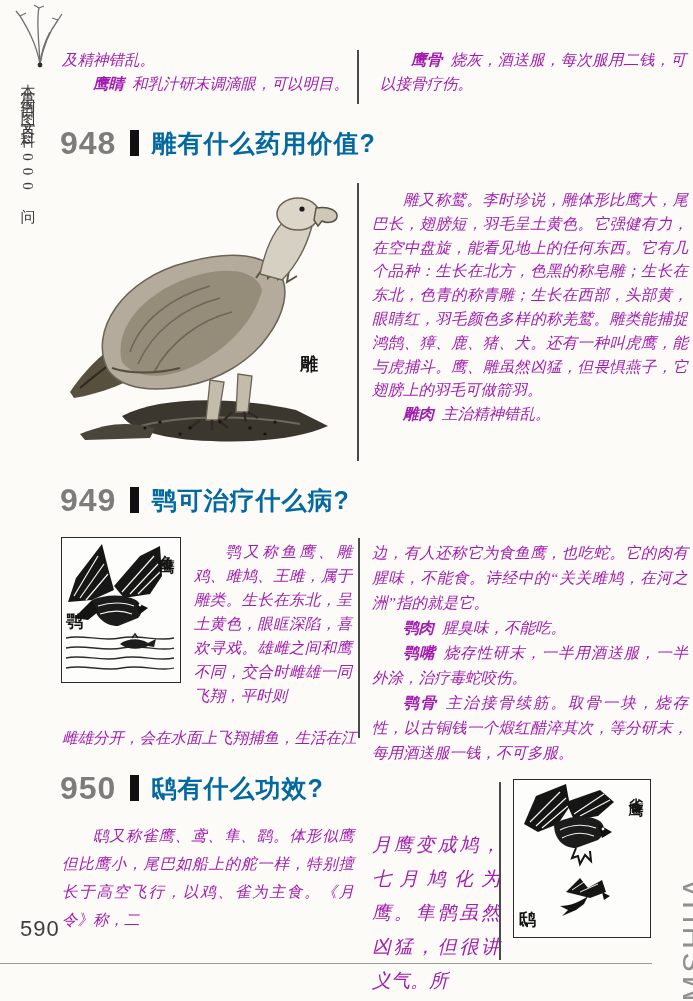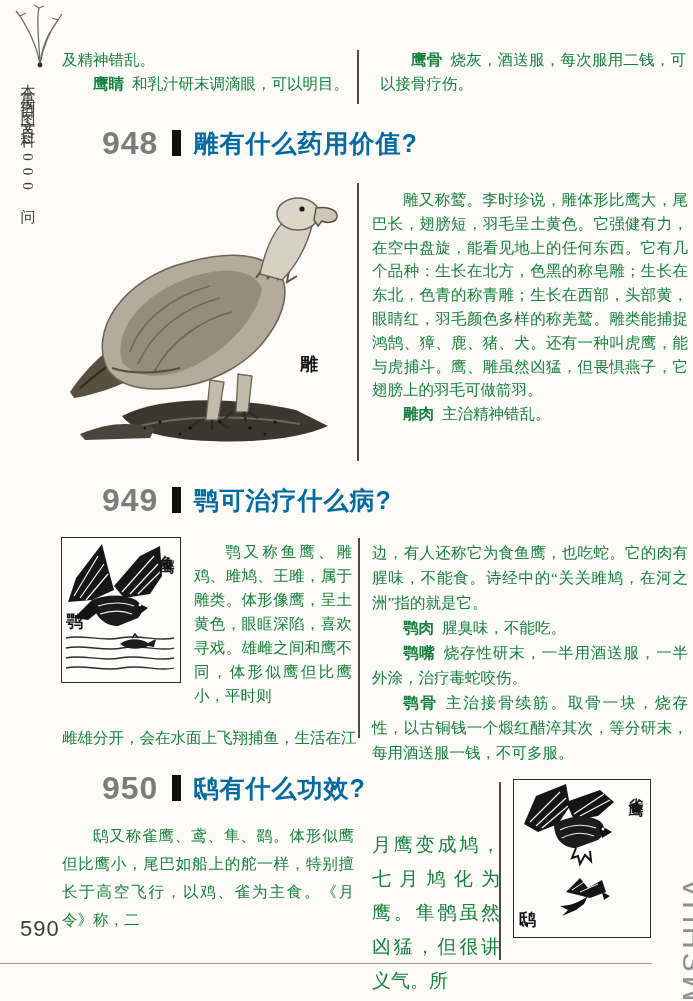--- a/index.html
+++ b/index.html
@@ -21,7 +21,7 @@
   .h-title{font-family:"Liberation Sans",sans-serif;font-weight:bold;font-size:25px;color:#0369a1;letter-spacing:1px;line-height:1;}
 
   
-  .txt{font-size:15.5px;line-height:23.8px;text-align:justify;color:#15803d;}
+  .txt{font-size:15.5px;line-height:23.8px;text-align:justify;color:#a21caf;font-style:italic;}
   .txt p{margin:0;}
   .indent{text-indent:2em;}
   .term{font-weight:bold;margin-right:8px;}

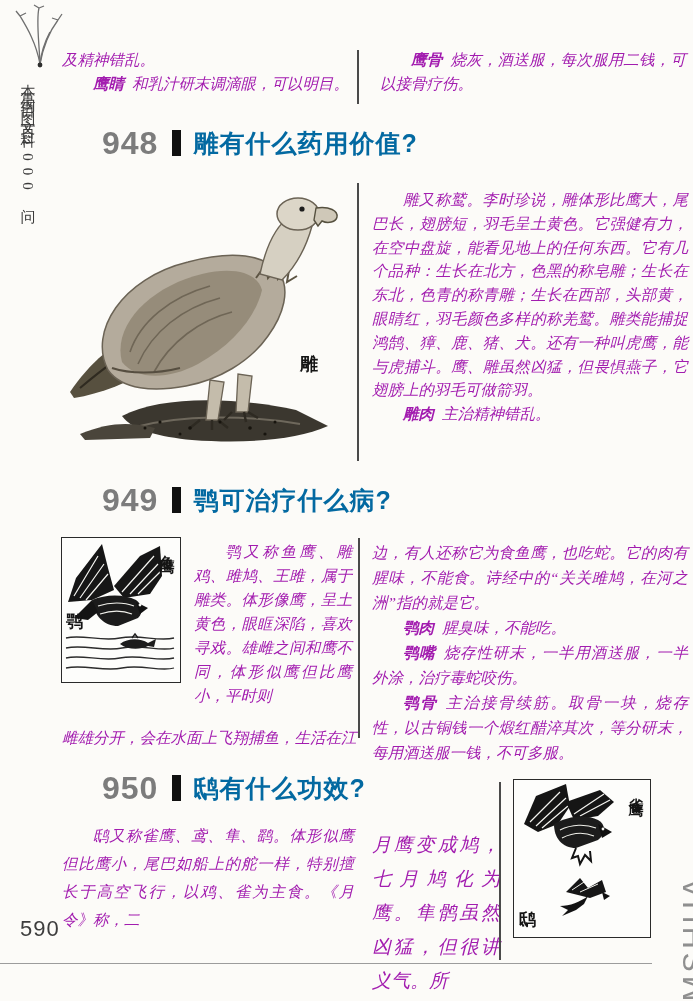--- a/index.html
+++ b/index.html
@@ -15,7 +15,7 @@
   .hrule{position:absolute;height:1px;background:#9c9c9c;}
 
   
-  .h-row{position:absolute;display:flex;align-items:center;margin-left:42px;}
+  .h-row{position:absolute;display:flex;align-items:center;}
   .h-num{font-family:"Liberation Sans",sans-serif;font-weight:bold;font-size:32px;color:#7c7c7c;letter-spacing:1px;line-height:1;}
   .h-bar{width:9px;height:26px;background:#101010;margin:0 12px 0 14px;}
   .h-title{font-family:"Liberation Sans",sans-serif;font-weight:bold;font-size:25px;color:#0369a1;letter-spacing:1px;line-height:1;}

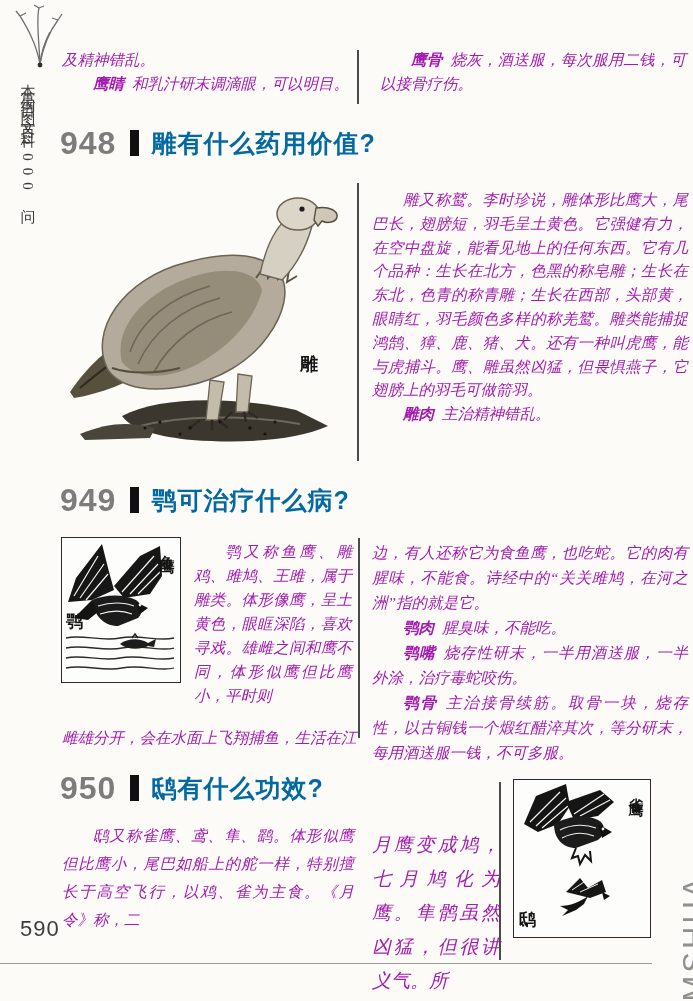--- a/index.html
+++ b/index.html
@@ -150,7 +150,7 @@
   </div>
 
   <div class="txt" style="position:absolute;left:194px;top:540px;width:158px;line-height:24px;">
-    <p class="indent">鹗又称鱼鹰、雕鸡、雎鸠、王雎，属于雕类。体形像鹰，呈土黄色，眼眶深陷，喜欢寻戏。雄雌之间和鹰不同，体形似鹰但比鹰小，平时则</p>
+    <p class="indent">鹗又称鱼鹰、雕鸡、雎鸠、王雎，属于雕类。生长在东北，呈土黄色，眼眶深陷，喜欢寻戏。雄雌之间和鹰不同，交合时雌雄一同飞翔，平时则</p>
   </div>
   <div class="txt" style="position:absolute;left:62px;top:726px;width:300px;">
     <p>雌雄分开，会在水面上飞翔捕鱼，生活在江</p>

